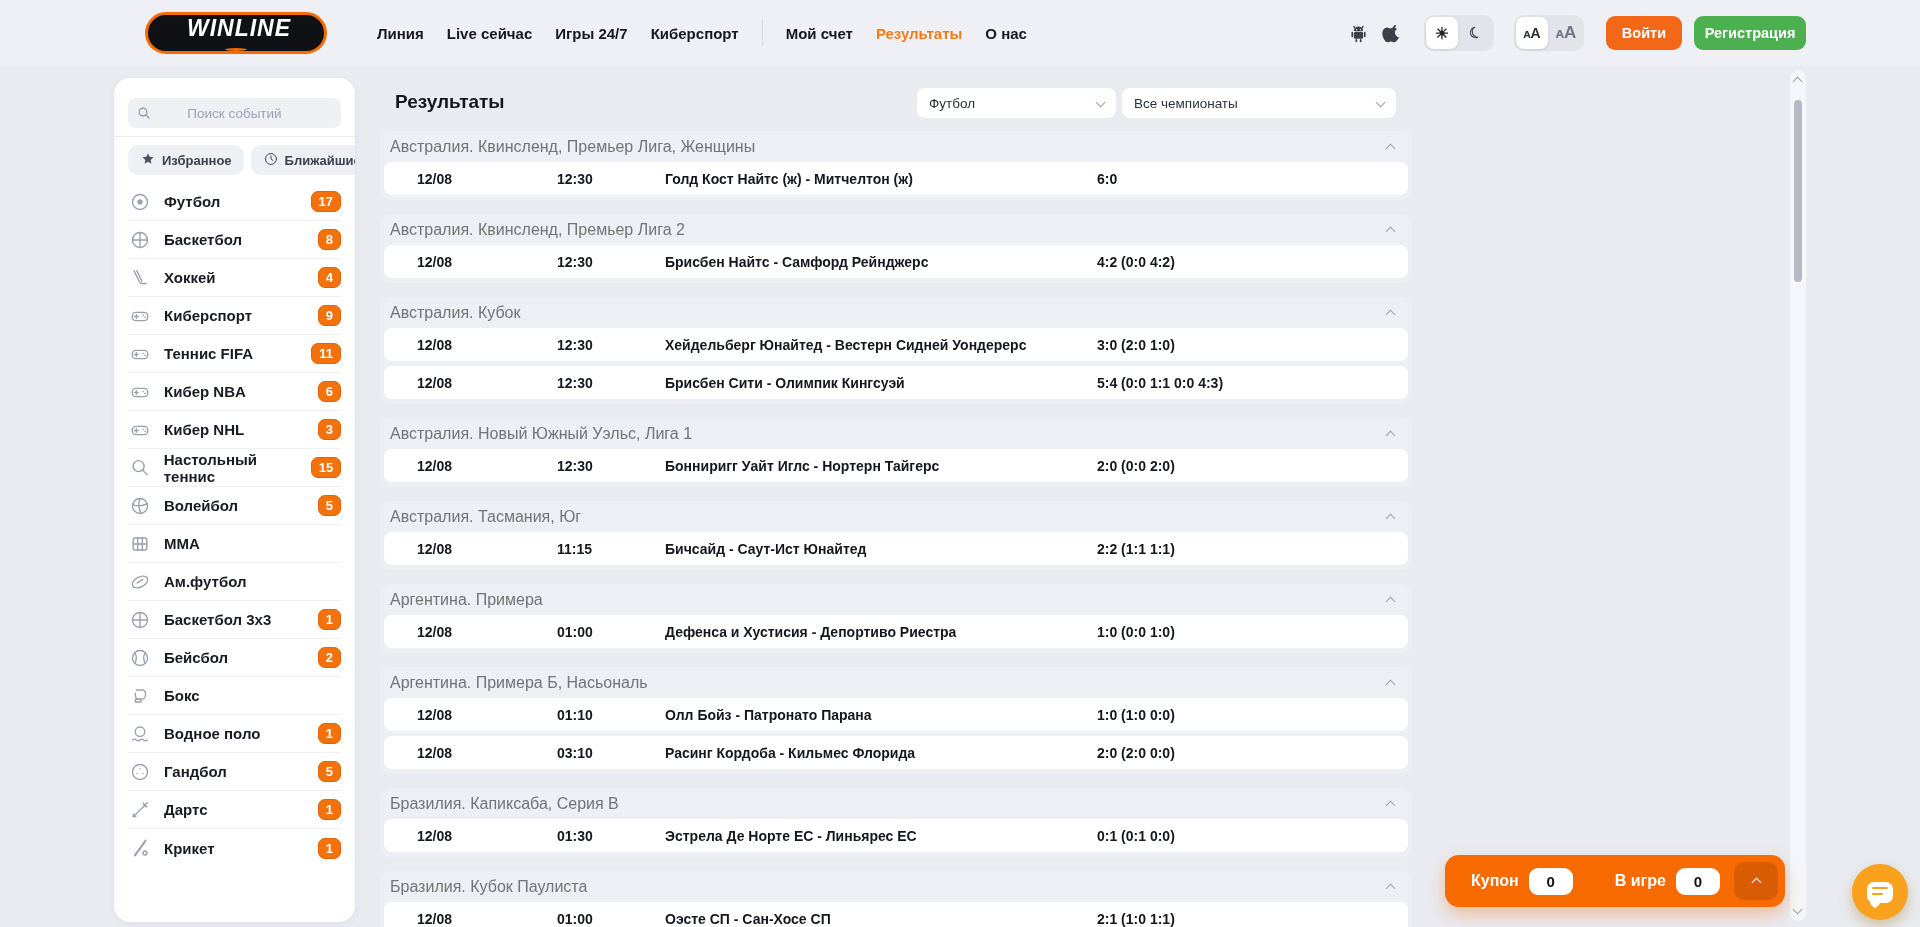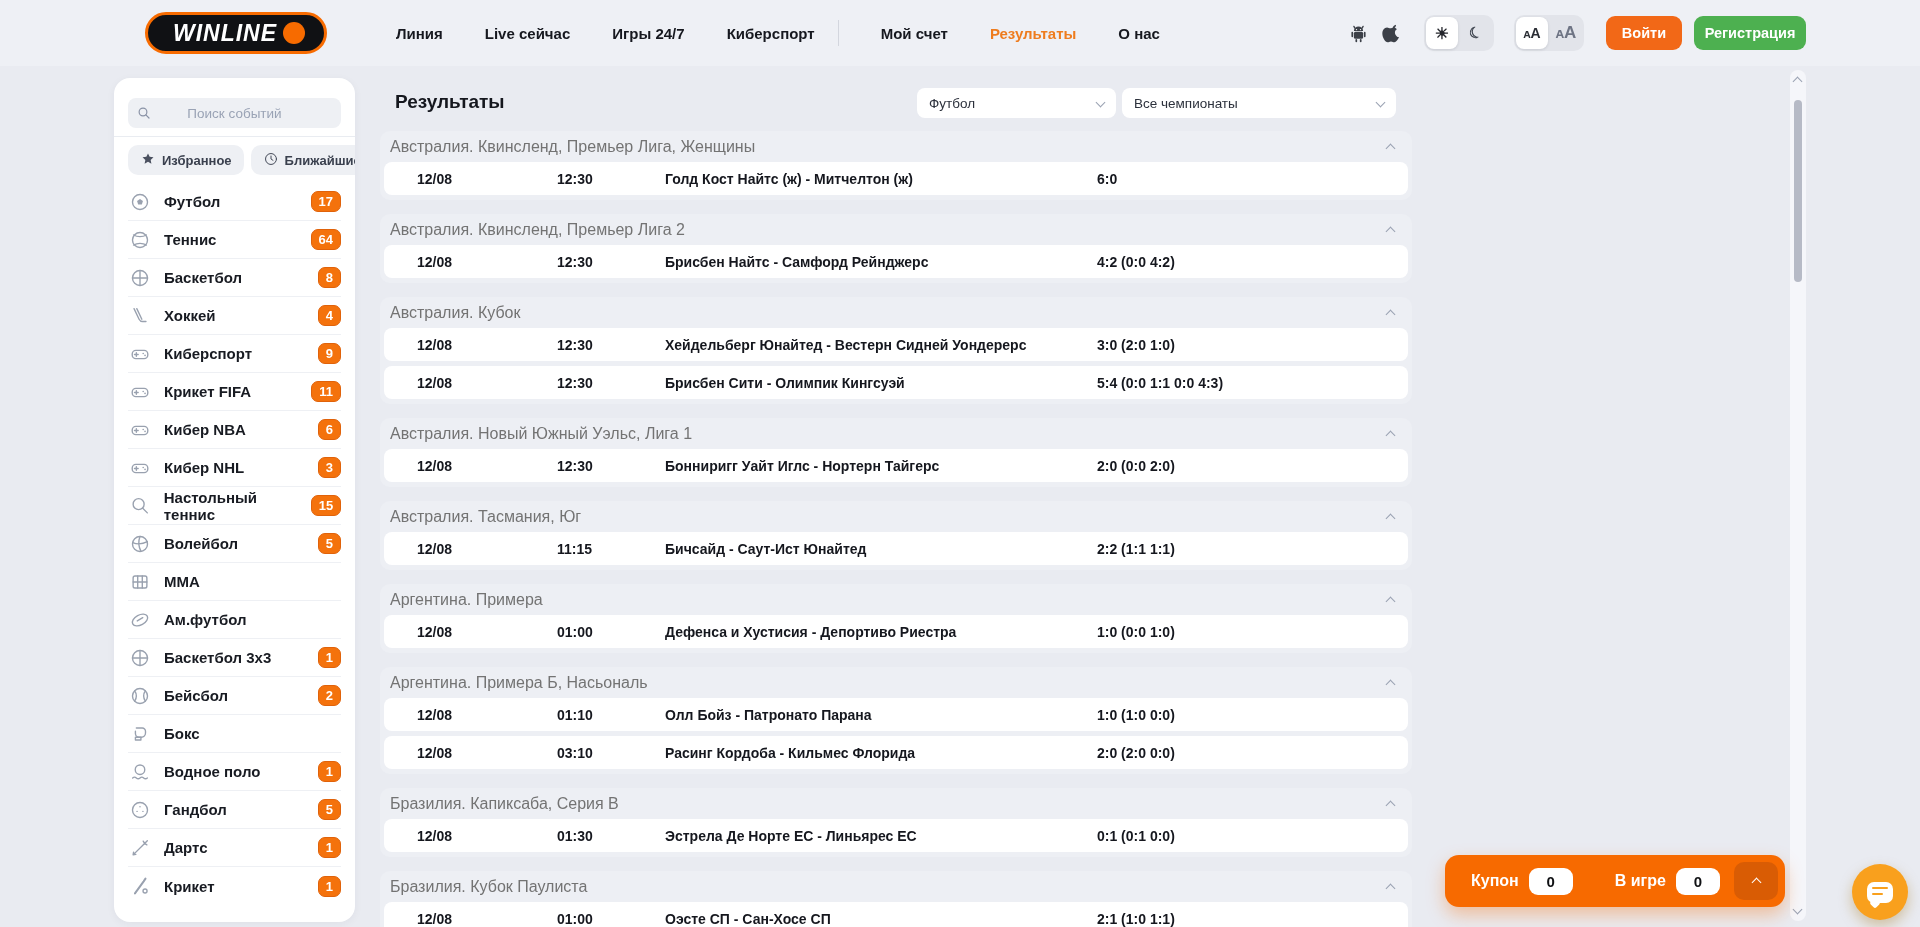--- a/index.html
+++ b/index.html
@@ -9,7 +9,7 @@
   
   .topbar { position:absolute; left:0; top:0; width:1920px; height:66px; background:#eef0f5; z-index:5; }
   .logo { position:absolute; left:145px; top:12px; width:182px; height:42px; background:#101114;
-    border:3px solid #f76b00; border-radius:21px; display:flex; align-items:center; justify-content:center; gap:6px; cursor:pointer; }
+    border:3px solid #f76b00; border-radius:21px; display:flex; align-items:center; justify-content:center; gap:6px; cursor:pointer;flex-direction:column; }
   .logo-text { color:#fff; font-weight:bold; font-style:italic; font-size:23px; letter-spacing:1px; padding-left:6px; }
   .logo-dot { width:22px; height:22px; border-radius:50%; background:#f76b00; }
   .nav { position:absolute; left:377px; top:0; height:66px; display:flex; align-items:center; gap:23px; }

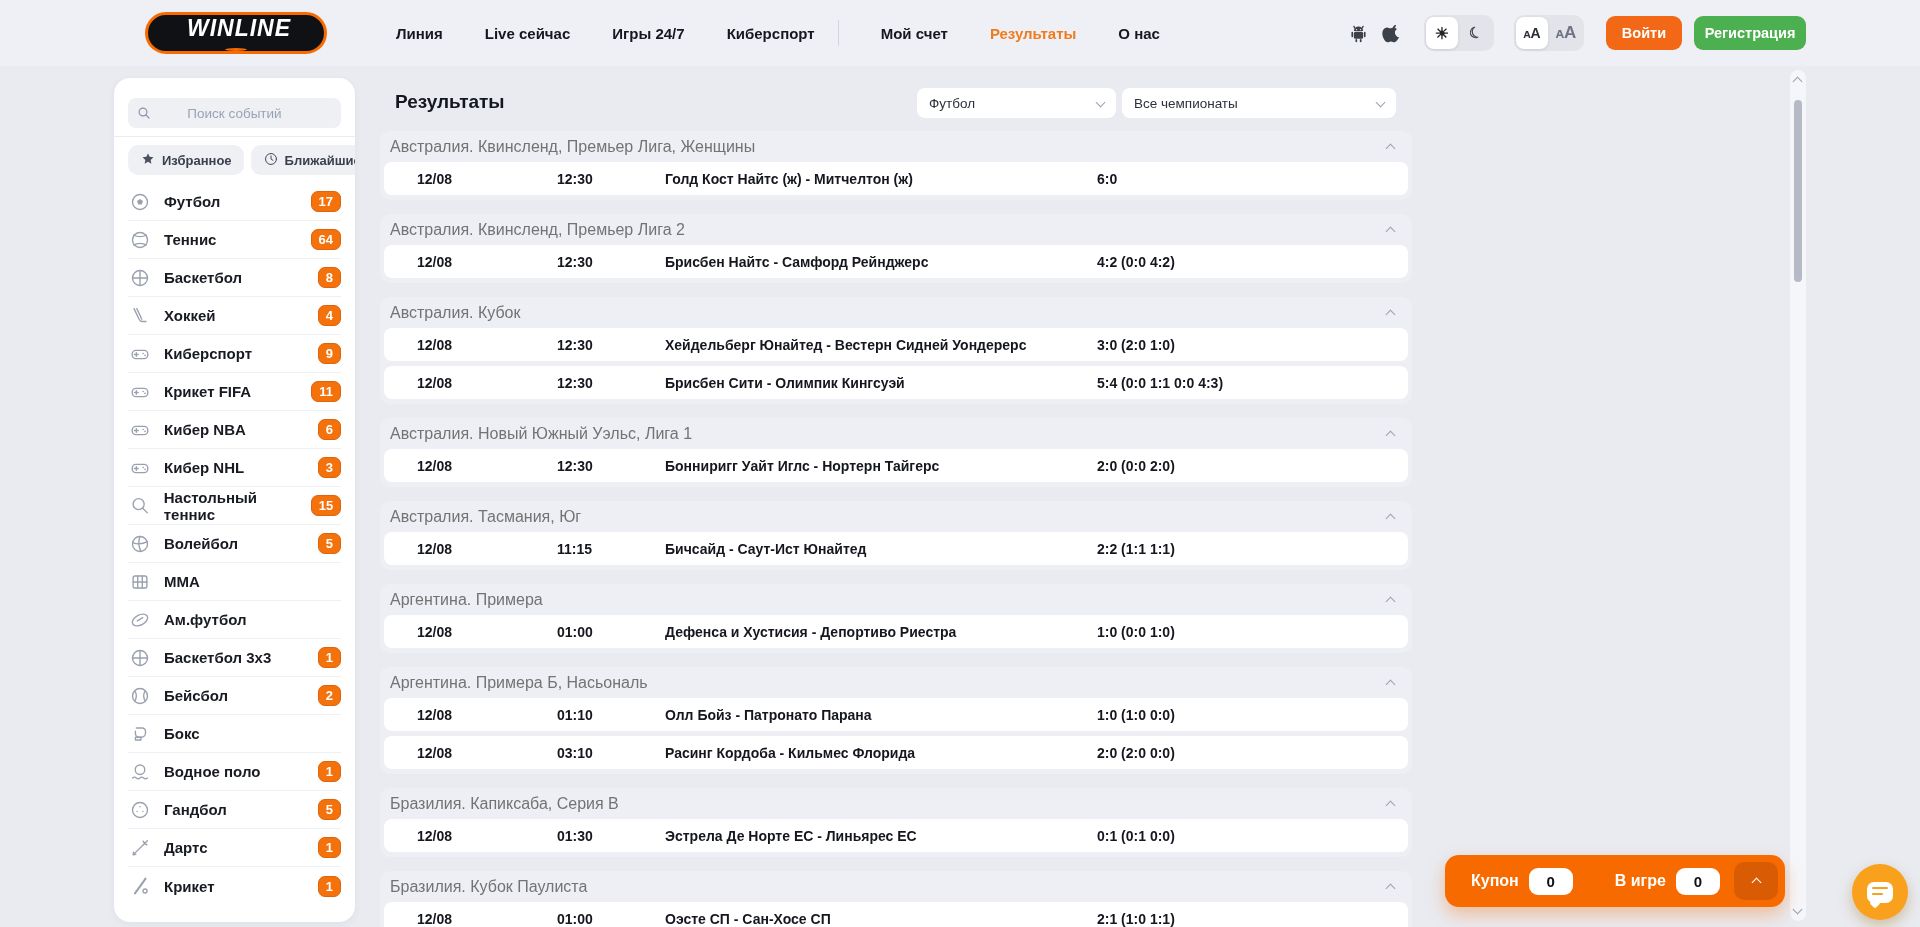--- a/index.html
+++ b/index.html
@@ -13,7 +13,7 @@
   .logo-text { color:#fff; font-weight:bold; font-style:italic; font-size:23px; letter-spacing:1px; padding-left:6px; }
   .logo-dot { width:22px; height:22px; border-radius:50%; background:#f76b00; }
   .nav { position:absolute; left:377px; top:0; height:66px; display:flex; align-items:center; gap:23px; }
-  .nav-link { font-size:15px; font-weight:600; color:#16181f; text-decoration:none; cursor:pointer; white-space:nowrap;margin-left:19px; }
+  .nav-link { font-size:15px; font-weight:600; color:#16181f; text-decoration:none; cursor:pointer; white-space:nowrap; }
   .nav-link.active { color:#ee7c1e; }
   .nav-div { width:1px; height:26px; background:#d3d6de; }
   .top-right { position:absolute; right:114px; top:0; height:66px; display:flex; align-items:center; gap:10px; }

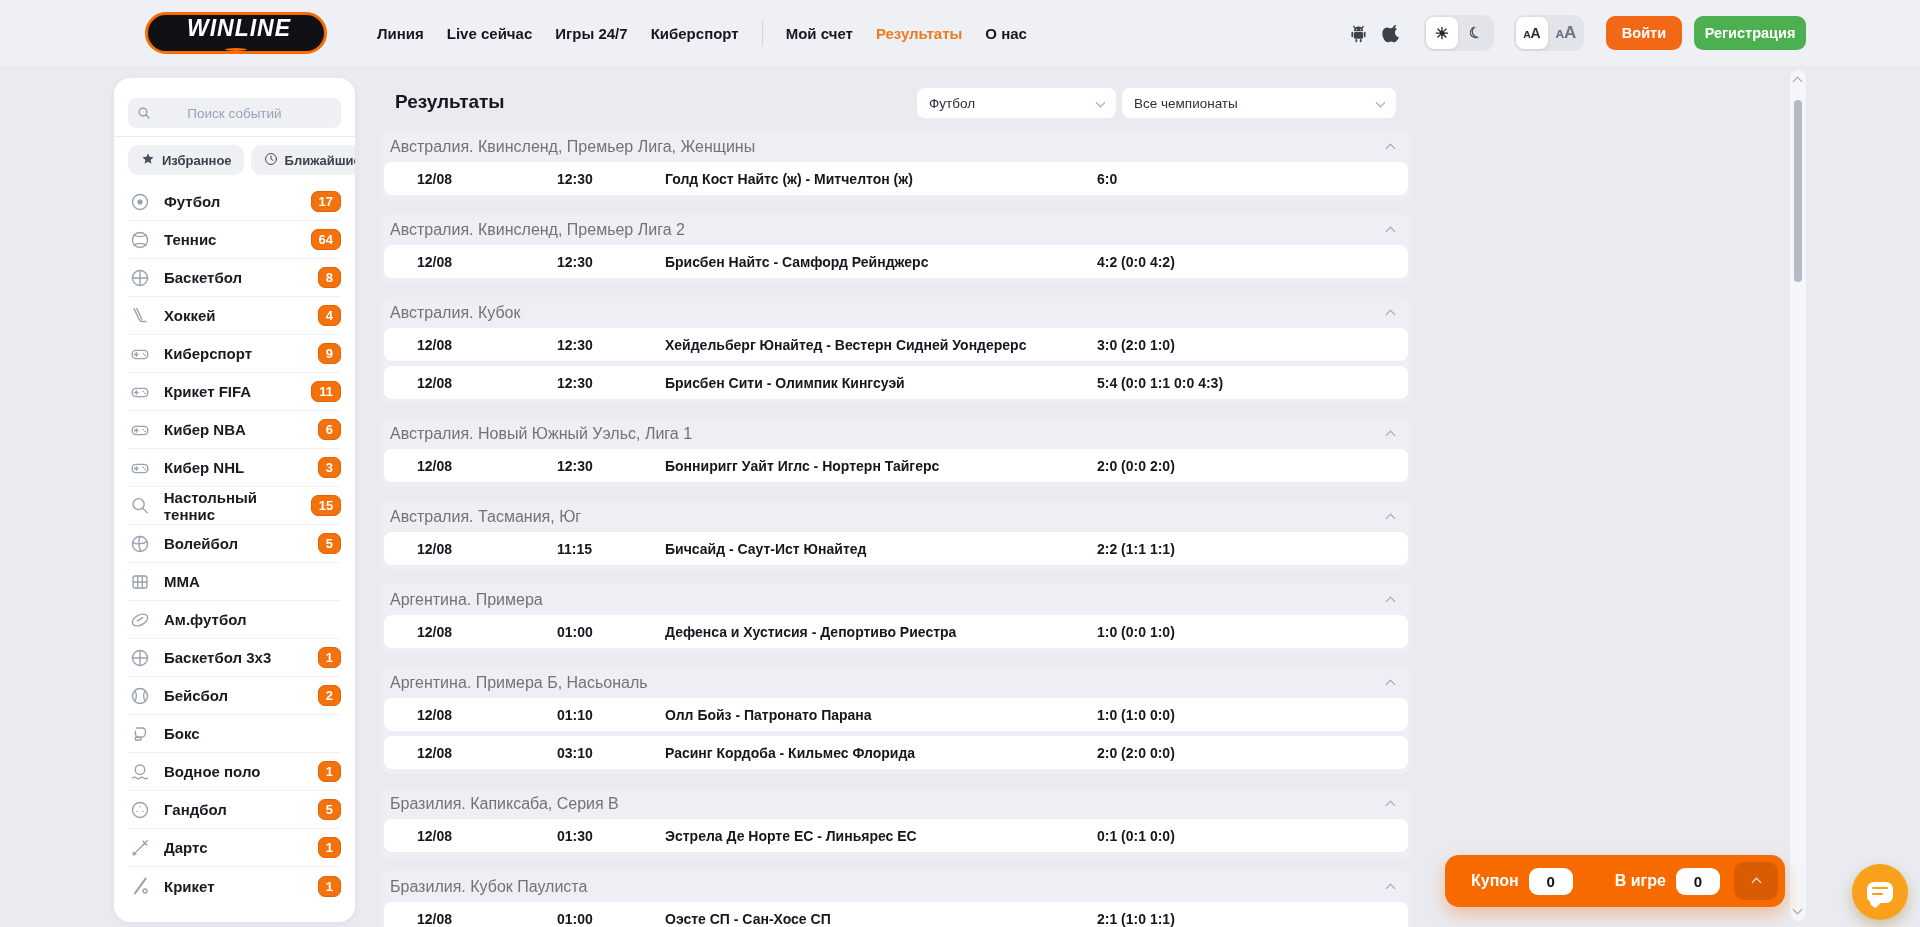--- a/index.html
+++ b/index.html
@@ -200,16 +200,6 @@
     <span class="s-icon">
           <svg width="22" height="22" viewBox="0 0 24 24" fill="none" stroke="#99a1af" stroke-width="1.5" stroke-linecap="round" stroke-linejoin="round">
             <circle cx="12" cy="12" r="8.2"></circle>
-            <path d="M5 6.5c4 2.5 10 2.5 14 0M5 17.5c4-2.5 10-2.5 14 0"></path>
-          </svg>
-        </span>
-    <span class="s-label">Теннис</span>
-    <span class="badge">64</span>
-  </li>
-      <li class="sport">
-    <span class="s-icon">
-          <svg width="22" height="22" viewBox="0 0 24 24" fill="none" stroke="#99a1af" stroke-width="1.5" stroke-linecap="round" stroke-linejoin="round">
-            <circle cx="12" cy="12" r="8.2"></circle>
             <path d="M12 3.8v16.4M3.8 12h16.4"></path>
           </svg>
         </span>

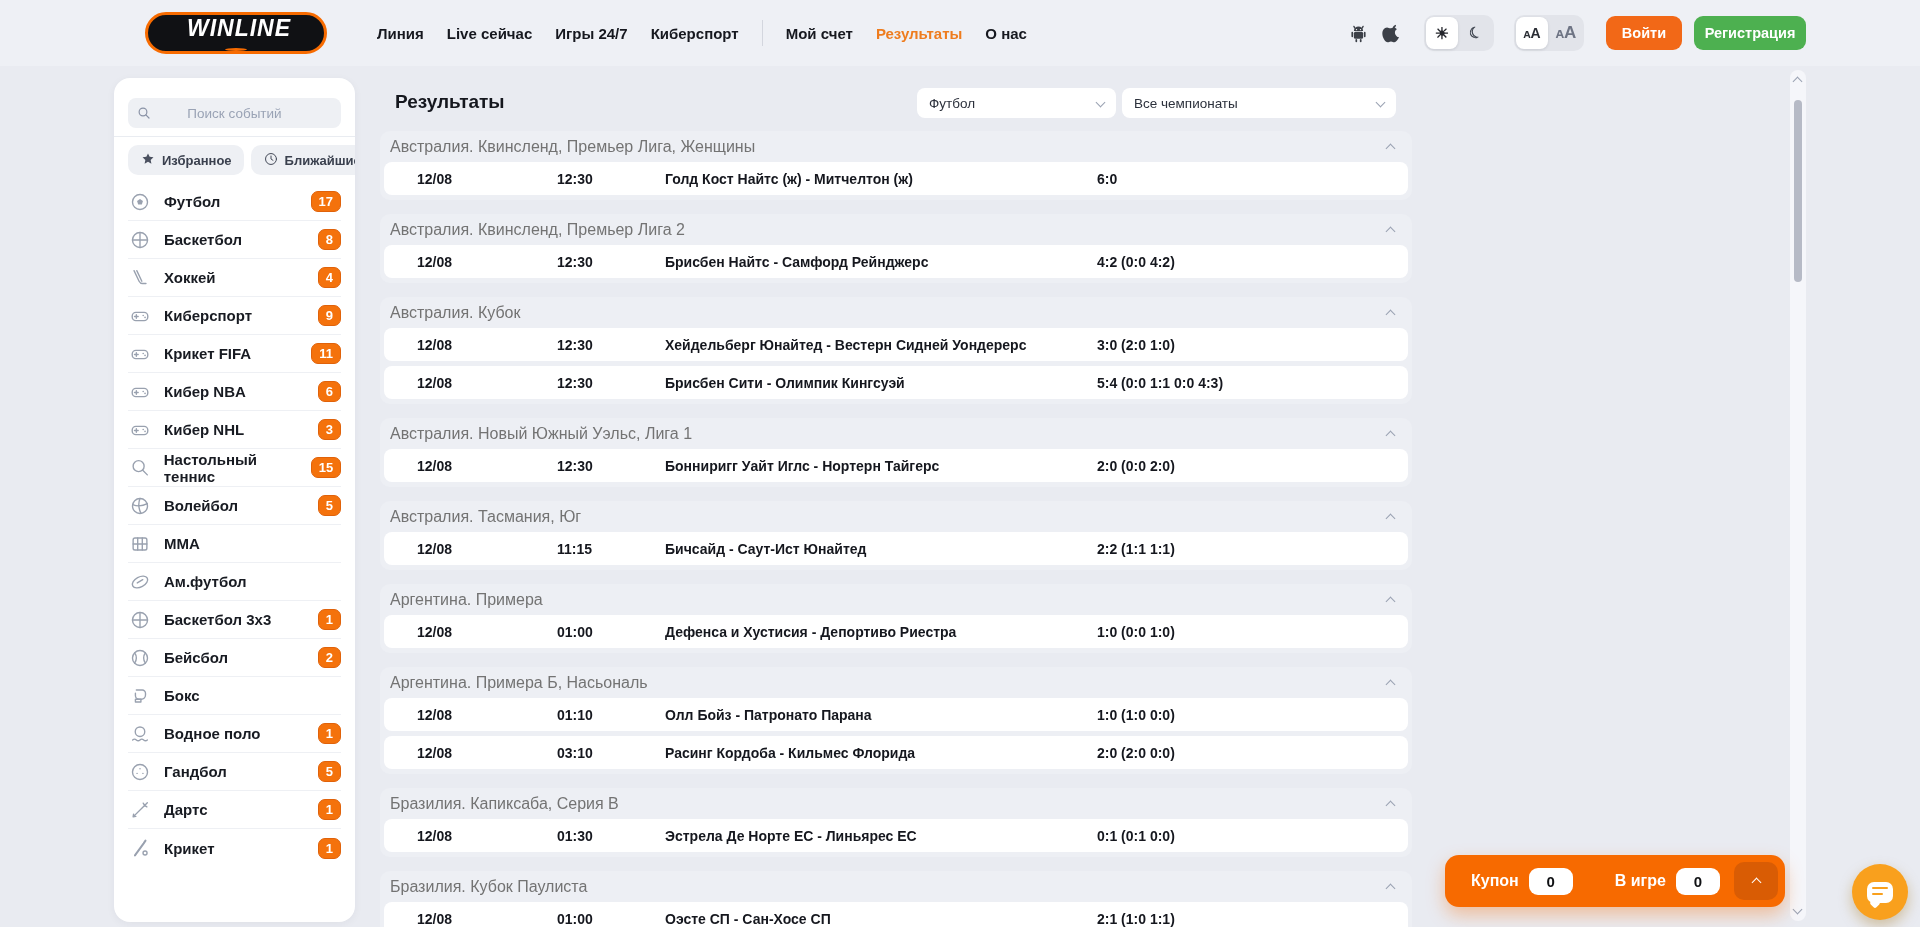--- a/index.html
+++ b/index.html
@@ -236,7 +236,7 @@
             <circle cx="17.5" cy="13.5" r=".9" fill="#99a1af" stroke="none"></circle>
           </svg>
         </span>
-    <span class="s-label">Крикет FIFA</span>
+    <span class="s-label">Теннис FIFA</span>
     <span class="badge">11</span>
   </li>
       <li class="sport">

